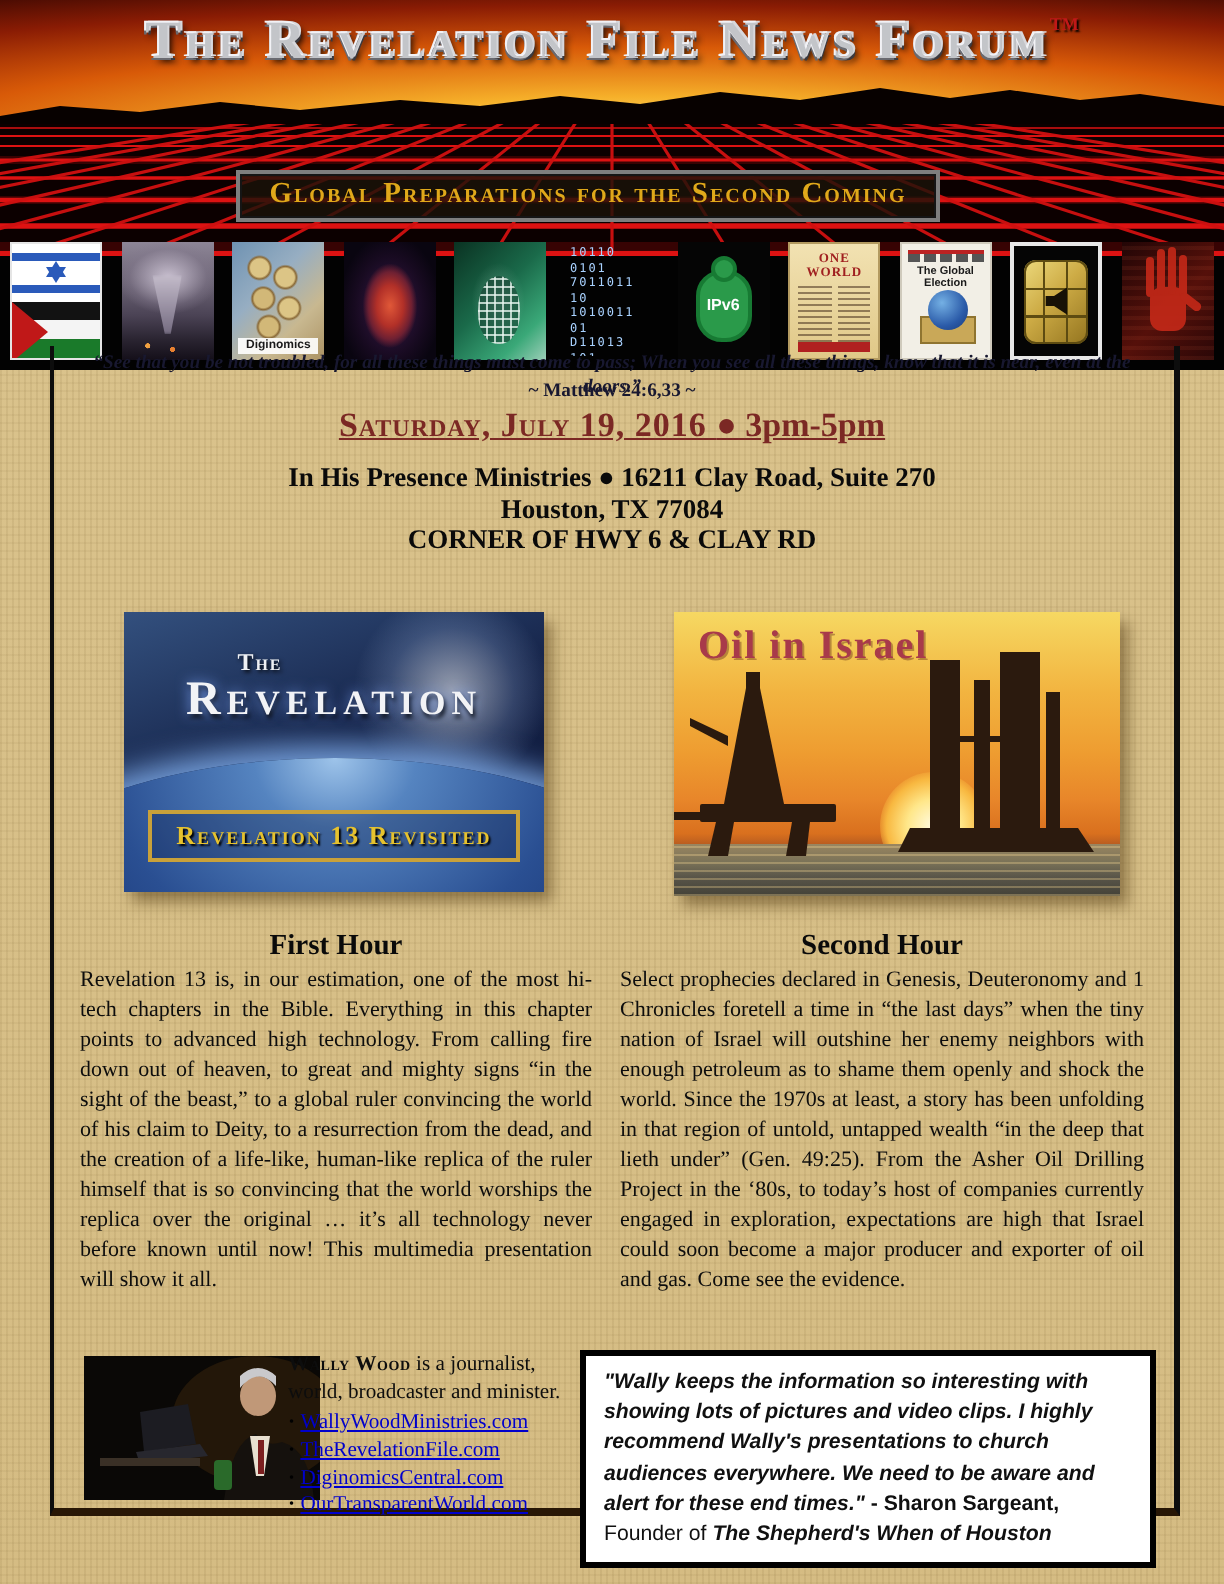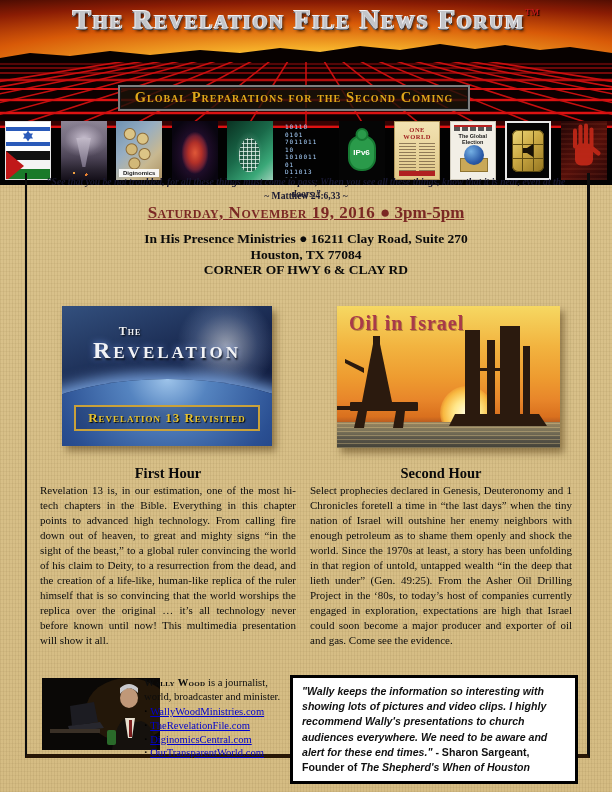--- a/index.html
+++ b/index.html
@@ -321,7 +321,7 @@
     <p class="quote">“See that you be not troubled, for all these things must come to pass; When you see all these things, know that it is near, even at the doors.”</p>
     <p class="ref">~ Matthew 24:6,33 ~</p>
 
-    <h2 class="date"><u><span class="sc">Saturday, November 19, 2016 </span><span>● 3pm-5pm</span></u></h2>
+    <h2 class="date"><u><span class="sc">Saturday, July 19, 2016 </span><span>● 3pm-5pm</span></u></h2>
 
     <div class="addr">
       <div>In His Presence Ministries ● 16211 Clay Road, Suite 270</div>

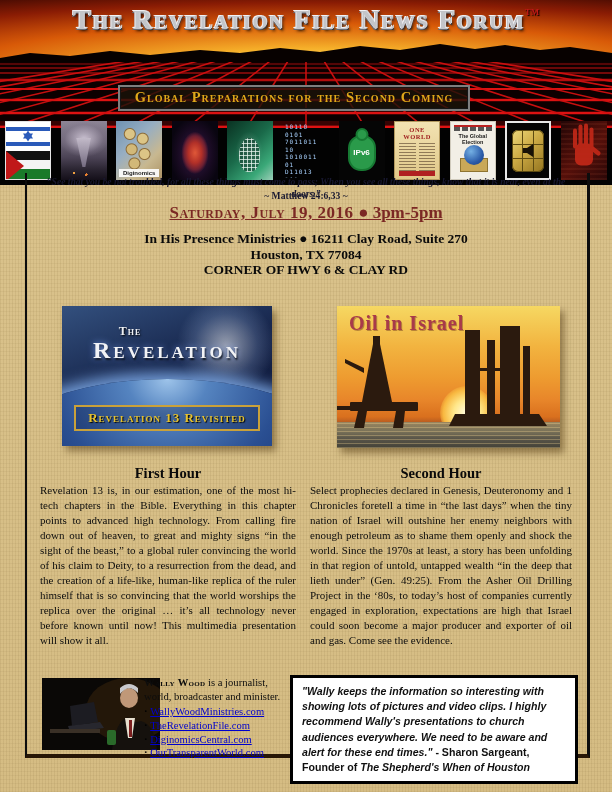--- a/index.html
+++ b/index.html
@@ -187,7 +187,7 @@
     font-family:"Liberation Sans",sans-serif; font-size:10.6px; line-height:15.2px; color:#101010; }
   .tq { font-style:italic; font-weight:bold; }
   .ta { font-weight:bold; }
-  .tf { font-weight:bold; }
+  .tf { font-weight:normal; }
   .to { font-weight:bold; font-style:italic; }
 </style>
 </head>

